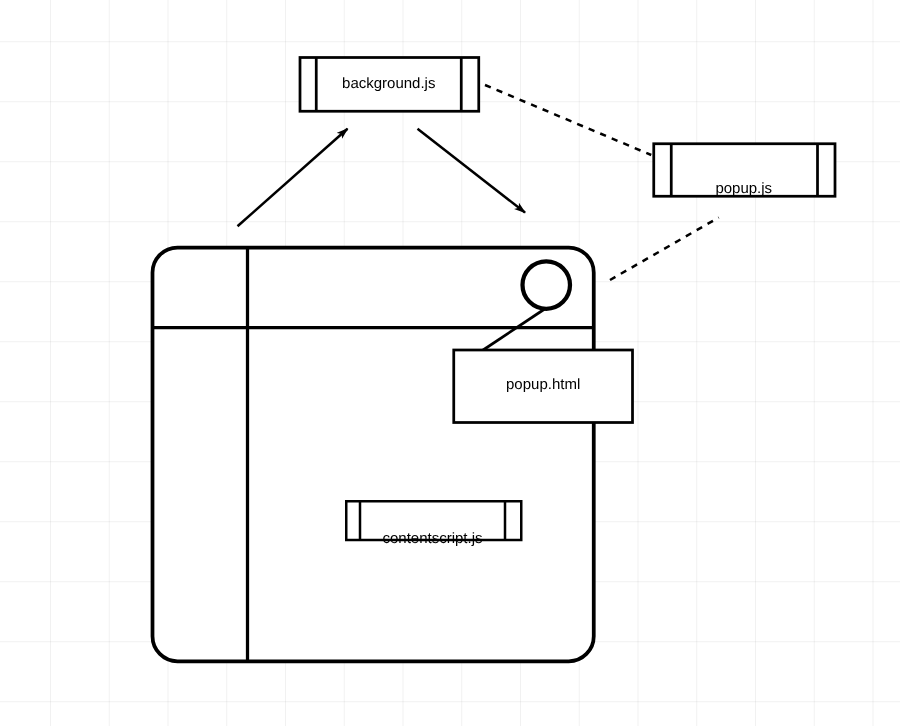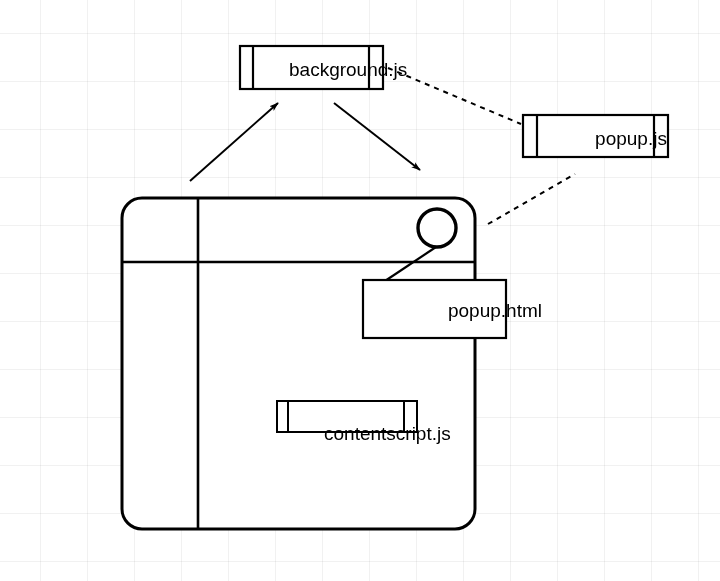--- a/index.html
+++ b/index.html
@@ -33,13 +33,12 @@
   }
   .node-label {
     position: absolute;
-    font-size: 19px;
+    font-size: 12px;
     color: #000000;
     text-align: center;
     white-space: nowrap;
     pointer-events: none;
     line-height: 1;
-    margin-left: 36px;
   }
   .lbl-background { left: 253px; top: 60px; width: 116px; }
   .lbl-popupjs    { left: 537px; top: 129px; width: 116px; }

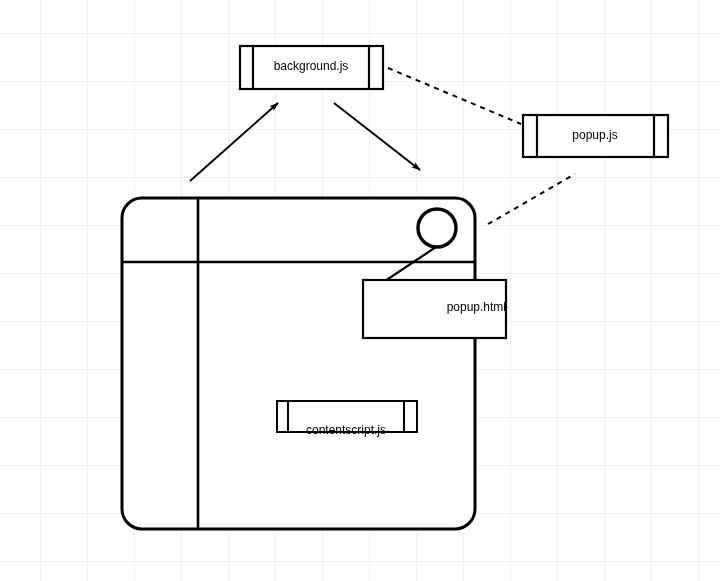--- a/index.html
+++ b/index.html
@@ -41,7 +41,7 @@
     line-height: 1;
   }
   .lbl-background { left: 253px; top: 60px; width: 116px; }
-  .lbl-popupjs    { left: 537px; top: 129px; width: 116px; }
+  .lbl-popupjs    { left: 537px; top: 144px; width: 116px; }
   .lbl-contentscript { left: 288px; top: 424px; width: 116px; }
   .lbl-popuphtml  { left: 363px; top: 301px; width: 143px; text-align: right; }
 </style>

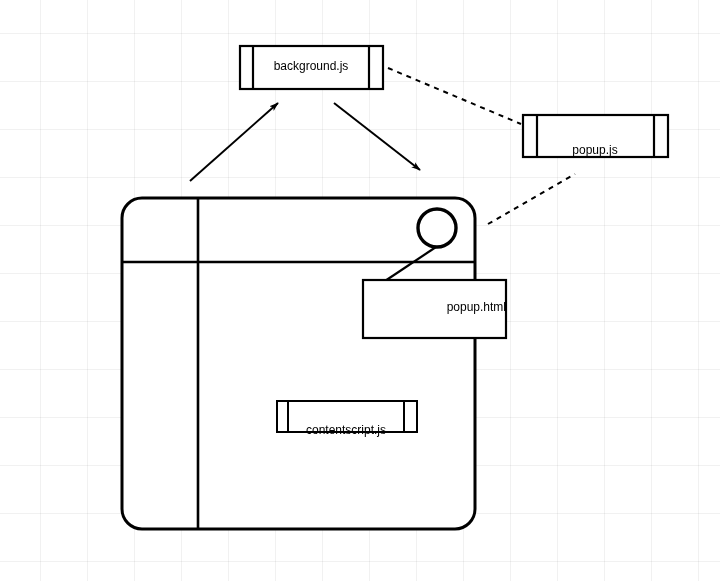--- a/index.html
+++ b/index.html
@@ -43,7 +43,7 @@
   .lbl-background { left: 253px; top: 60px; width: 116px; }
   .lbl-popupjs    { left: 537px; top: 144px; width: 116px; }
   .lbl-contentscript { left: 288px; top: 424px; width: 116px; }
-  .lbl-popuphtml  { left: 363px; top: 301px; width: 143px; text-align: right; }
+  .lbl-popuphtml  { left: 363px; top: 301px; width: 143px; }
 </style>
 </head>
 <body>

